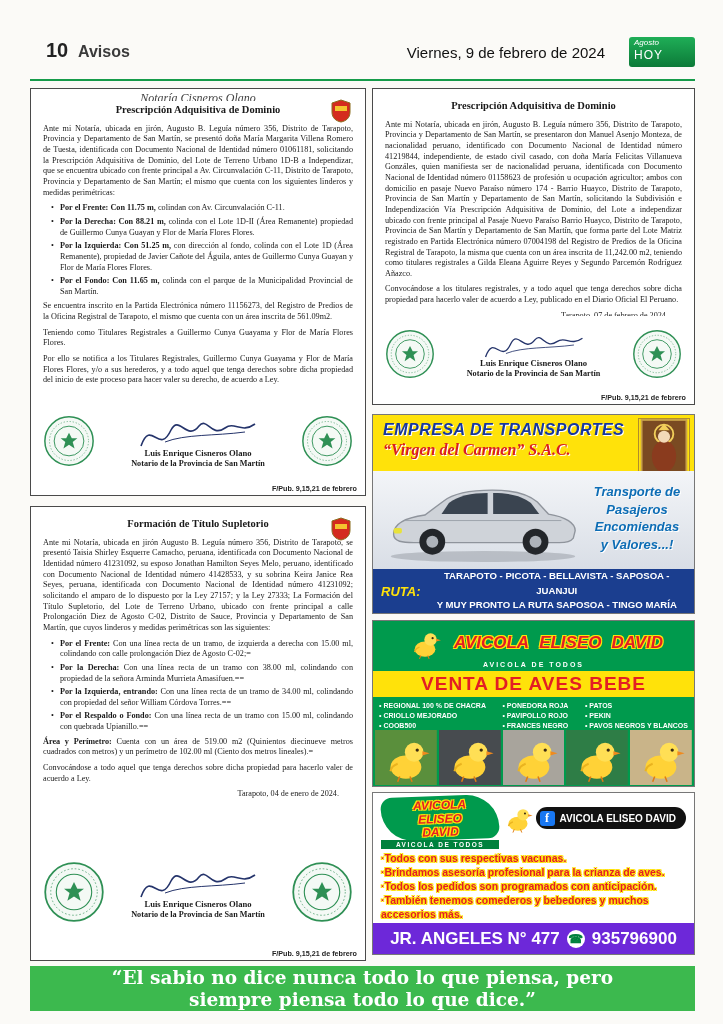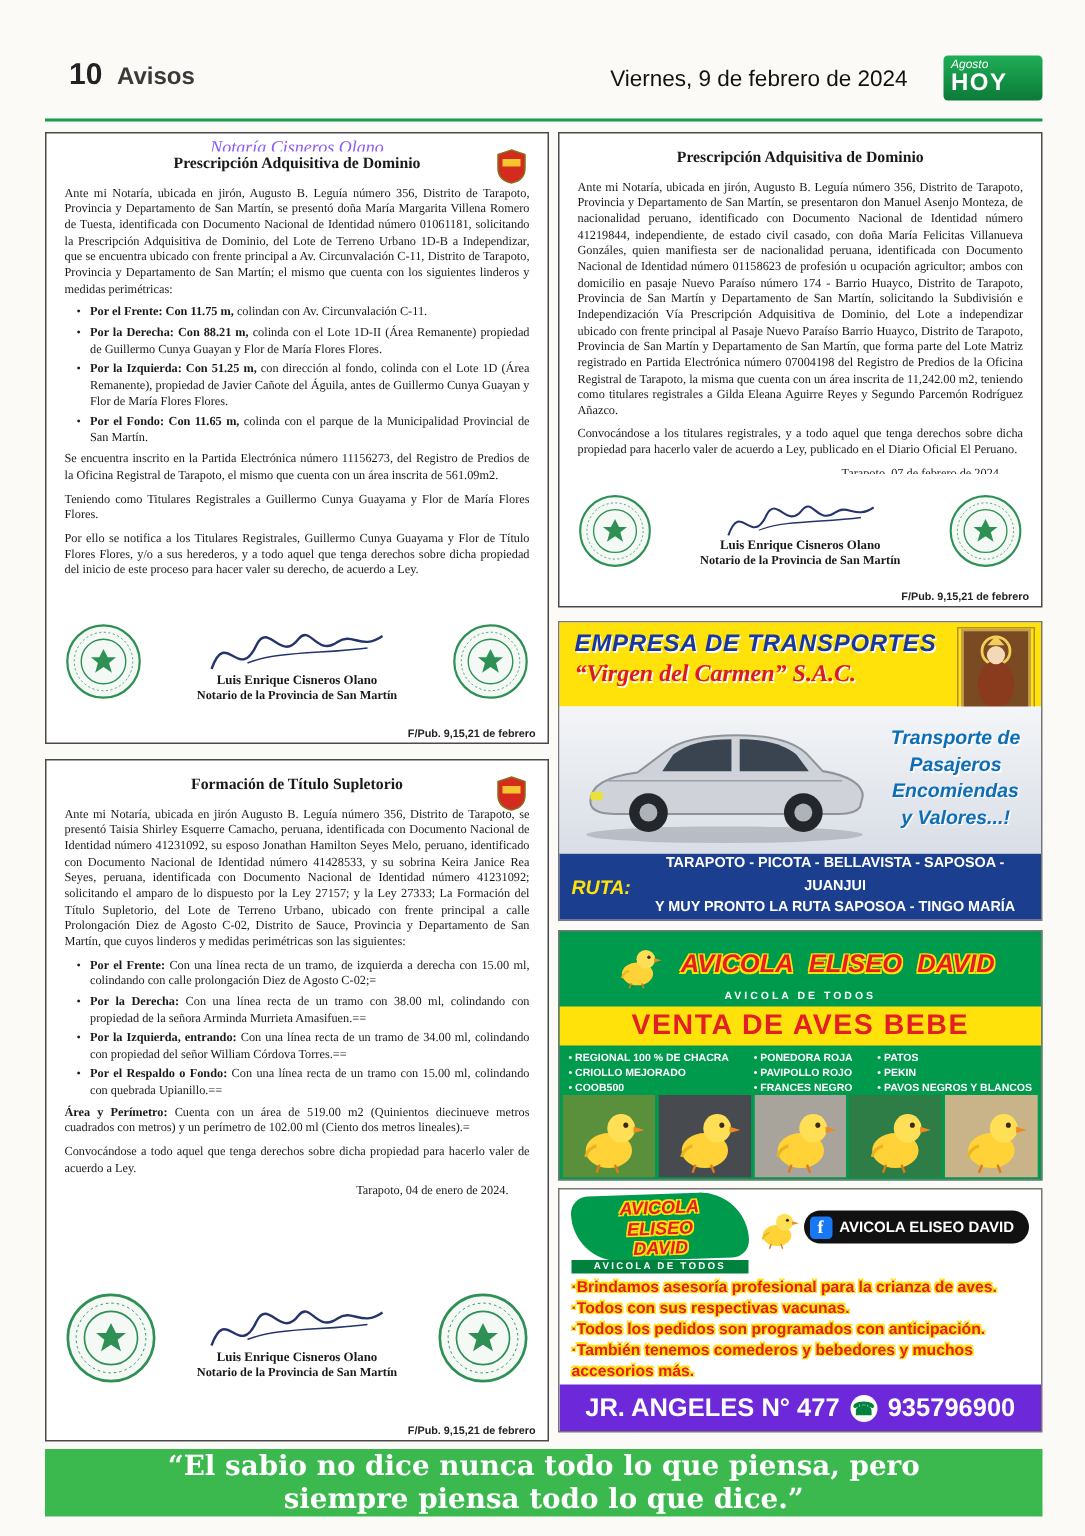--- a/index.html
+++ b/index.html
@@ -13,7 +13,7 @@
   .date { position:absolute; right:90px; top:7px; font-size:15px; color:#111; }
   .logo { position:absolute; right:0; top:0; width:66px; height:30px; background:linear-gradient(180deg,#1fae57,#0c7a38); border-radius:3px; color:#fff; padding:1px 5px; }
   .logo-small { font-size:8px; font-style:italic; line-height:9px; }
-  .logo-big { font-size:16px; font-weight:bold; line-height:17px; letter-spacing:1px; }
+  .logo-big { font-size:12px; font-weight:normal; line-height:17px; letter-spacing:1px; }
   .header-rule { position:absolute; left:30px; top:79px; width:665px; height:2px; background:#169b4a; }
 
   

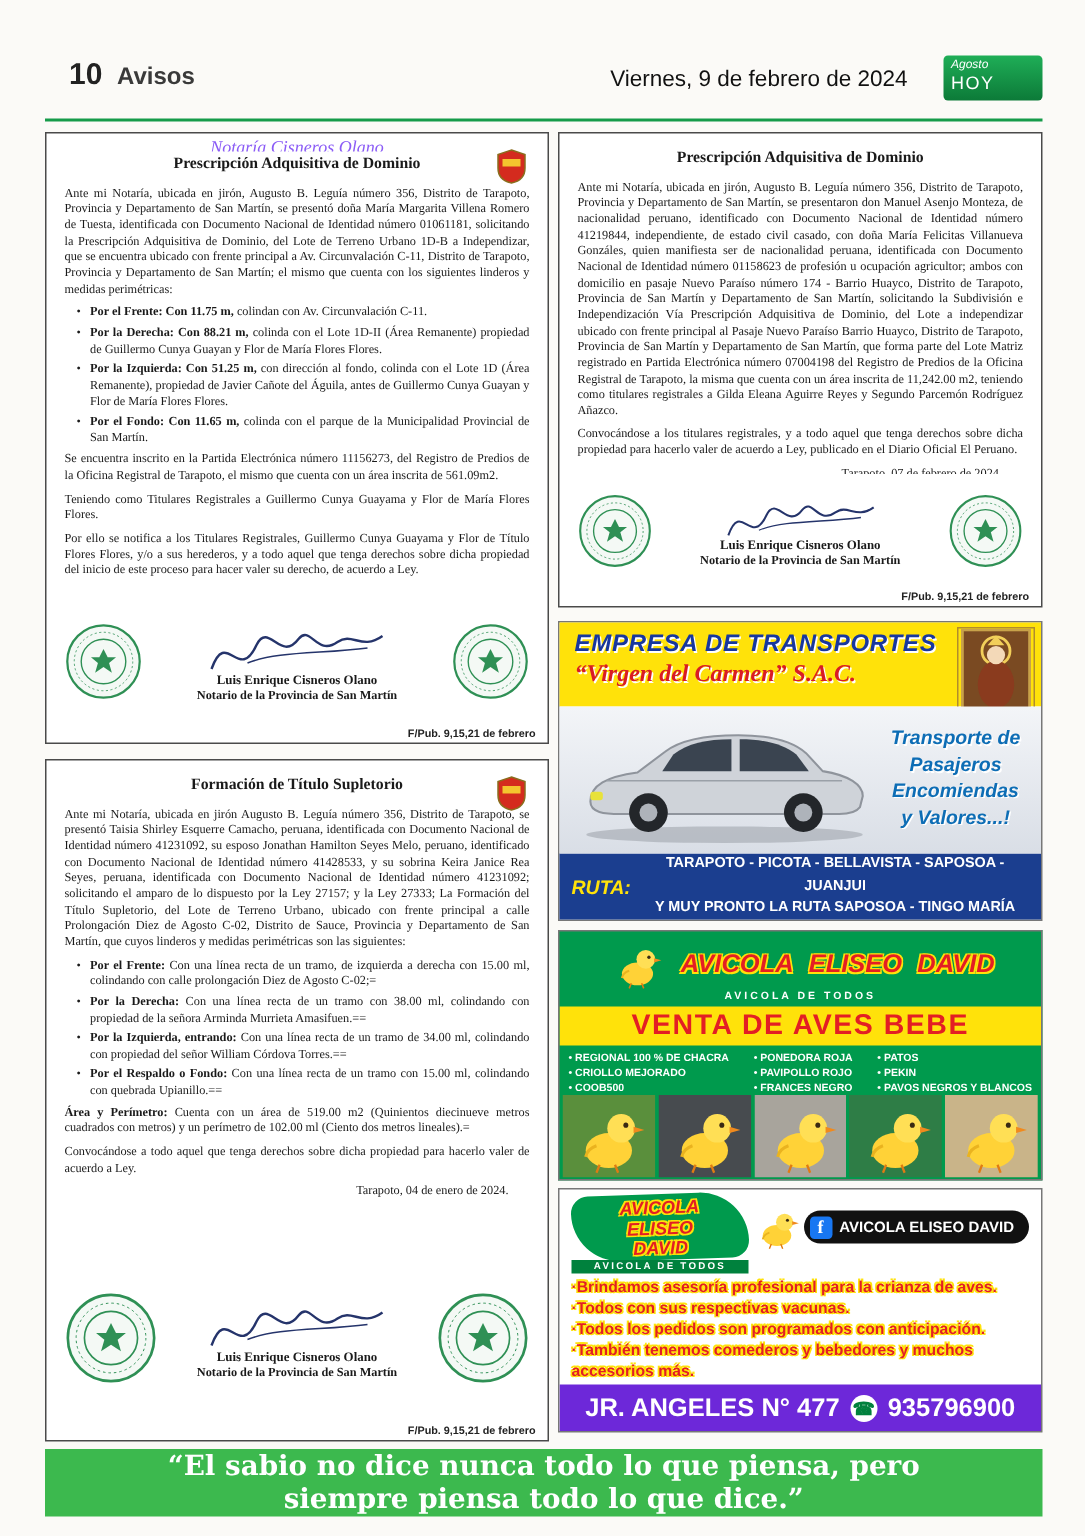--- a/index.html
+++ b/index.html
@@ -18,7 +18,7 @@
 
   
   .notice { position:absolute; background:#fff; border:1px solid #4a4a4a; padding:8px 12px 14px 12px; font-size:8.2px; line-height:1.3; text-align:justify; }
-  .letterhead { height:10px; overflow:hidden; text-align:center; color:#8b5cf6; font-style:italic; font-size:12px; line-height:15px; margin:-6px 0 2px 0; }
+  .letterhead { height:10px; overflow:hidden; text-align:center; color:#404040; font-style:italic; font-size:12px; line-height:15px; margin:-6px 0 2px 0; }
   .crest { position:absolute; right:14px; top:10px; width:20px; height:24px; }
   .notice-title { text-align:center; font-weight:bold; font-size:10.5px; margin:2px 0 7px 0; }
   .notice-body { overflow:hidden; }

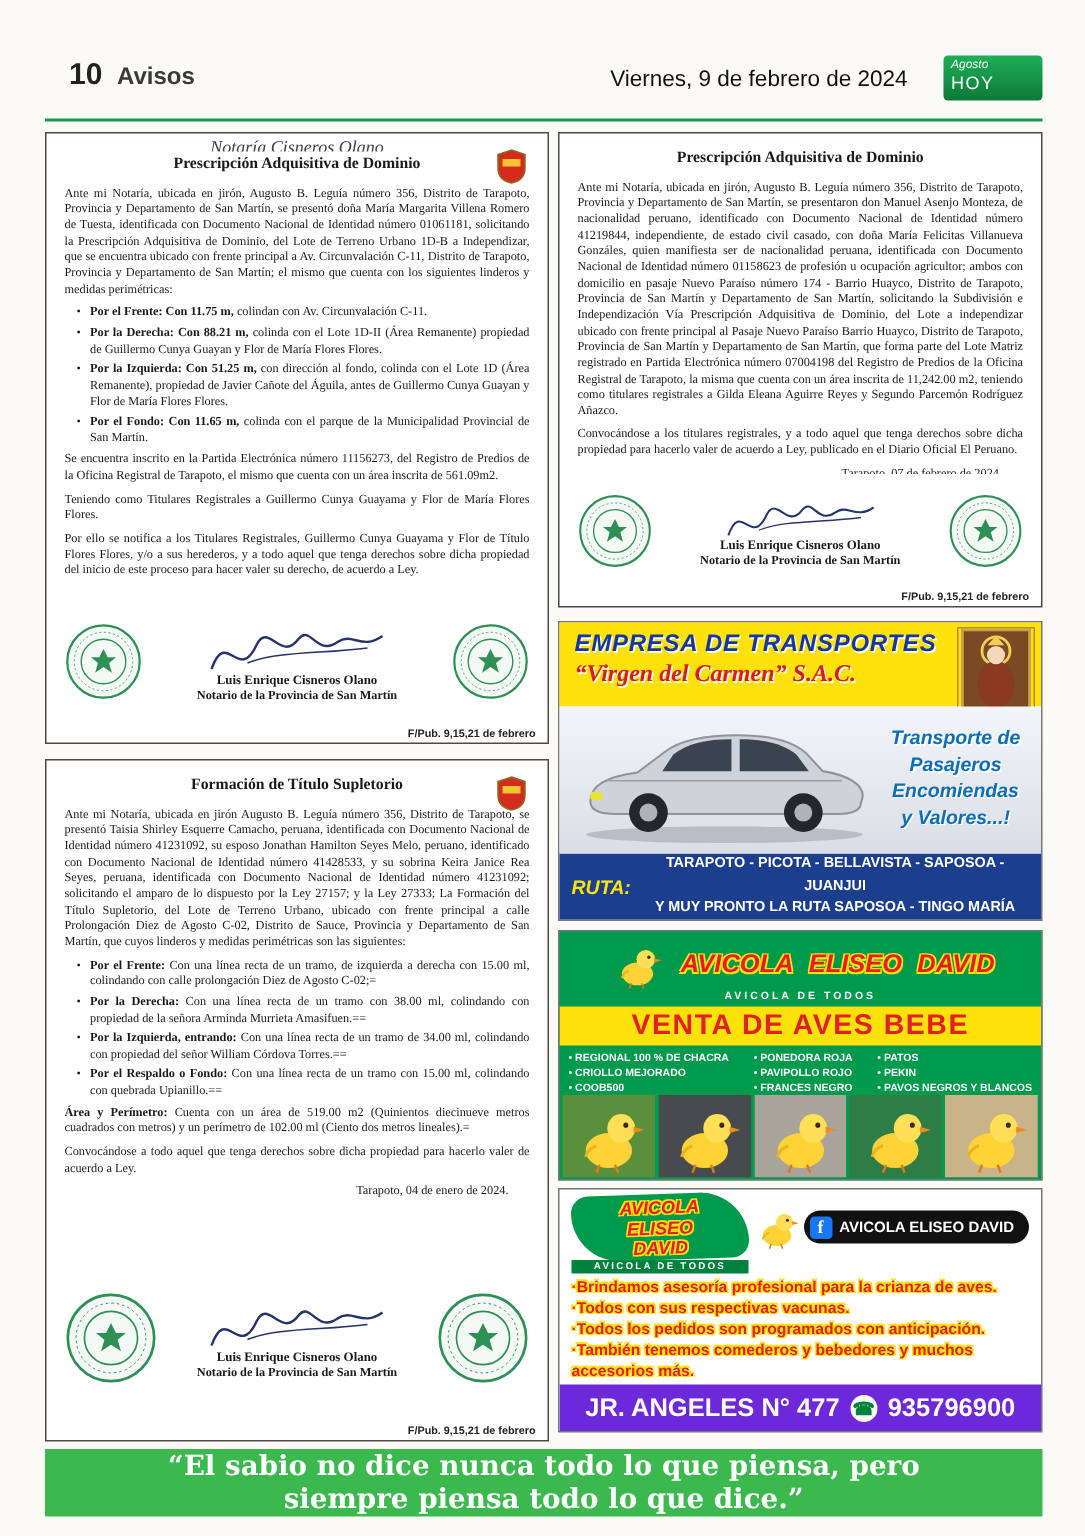--- a/index.html
+++ b/index.html
@@ -137,7 +137,7 @@
     </div>
     <p>Se encuentra inscrito en la Partida Electrónica número 11156273, del Registro de Predios de la Oficina Registral de Tarapoto, el mismo que cuenta con un área inscrita de 561.09m2.</p>
     <p>Teniendo como Titulares Registrales a Guillermo Cunya Guayama y Flor de María Flores Flores.</p>
-    <p>Por ello se notifica a los Titulares Registrales, Guillermo Cunya Guayama y Flor de Título Flores Flores, y/o a sus herederos, y a todo aquel que tenga derechos sobre dicha propiedad del inicio de este proceso para hacer valer su derecho, de acuerdo a Ley.</p>
+    <p>Por ello se notifica a los Titulares Registrales, Guillermo Cunya Guayama y Flor de María Flores Flores, y/o a sus herederos, y a todo aquel que tenga derechos sobre dicha propiedad del inicio de este proceso para hacer valer su derecho, de acuerdo a Ley.</p>
     <p class="dateline">Ciudad de Tarapoto, 05 de febrero de 2024.</p>
   </div>
   <div class="sig-area" style="height:80px;">

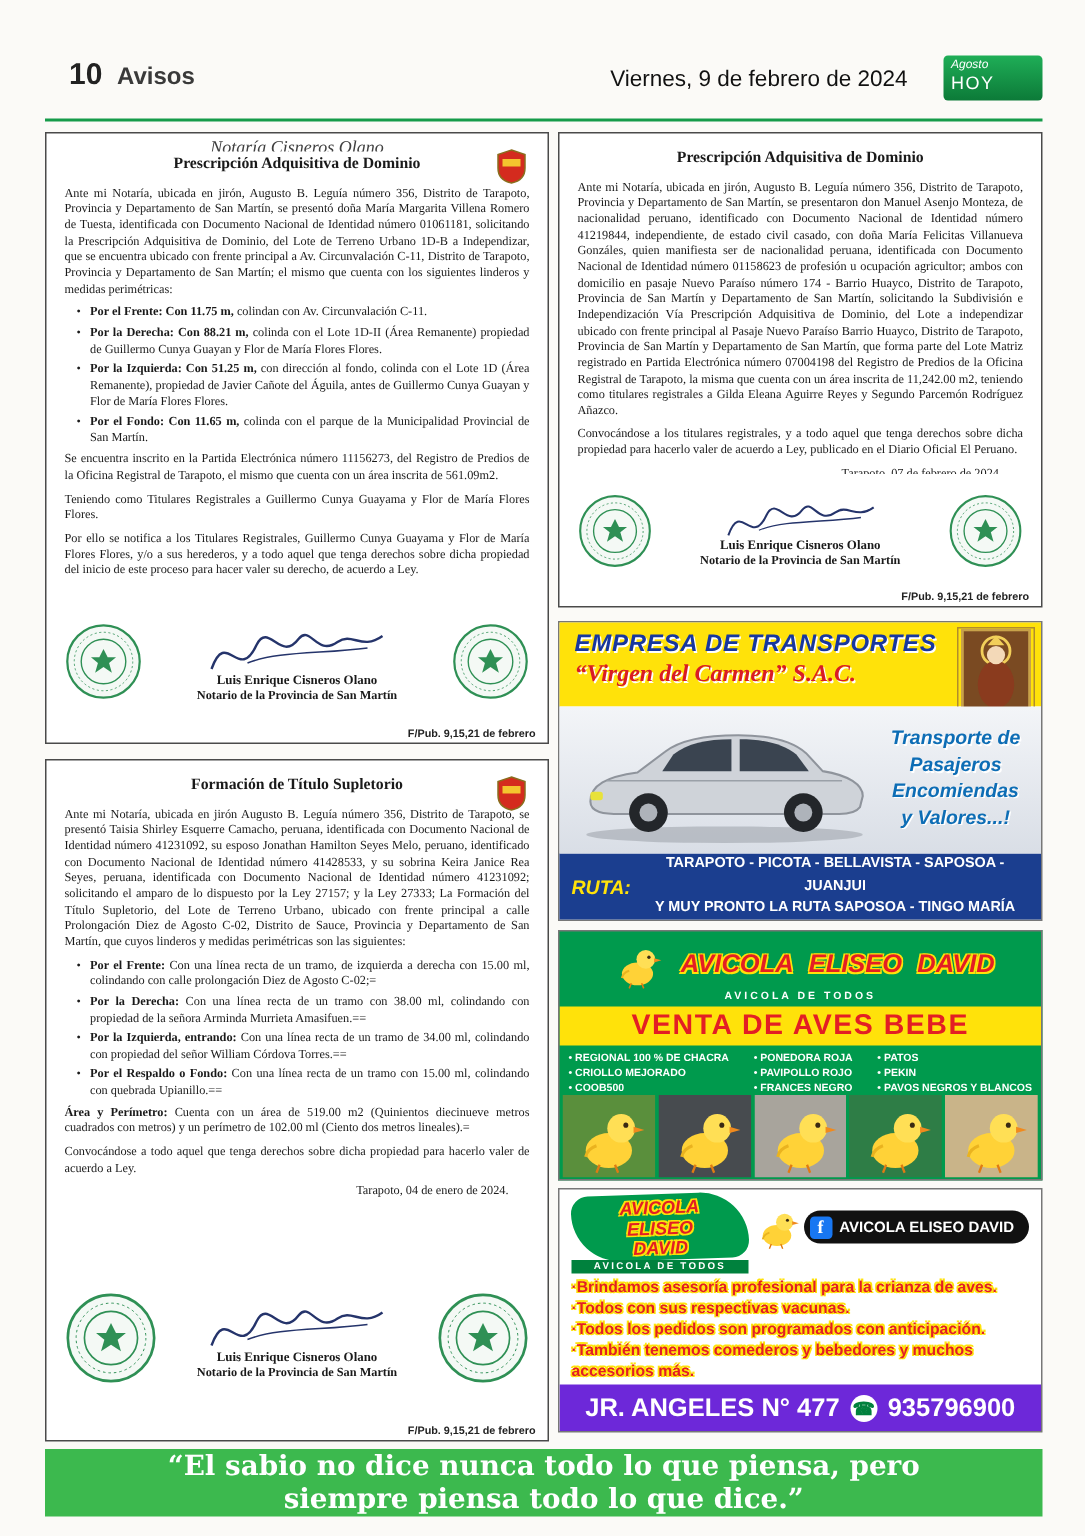--- a/index.html
+++ b/index.html
@@ -295,8 +295,8 @@
     </div>
   </div>
   <div class="av2-lines">
+    <div class="av2-line outline-yellow">·Todos con sus respectivas vacunas.</div>
     <div class="av2-line outline-yellow">·Brindamos asesoría profesional para la crianza de aves.</div>
-    <div class="av2-line outline-yellow">·Todos con sus respectivas vacunas.</div>
     <div class="av2-line outline-yellow">·Todos los pedidos son programados con anticipación.</div>
     <div class="av2-line outline-yellow">·También tenemos comederos y bebedores y muchos accesorios más.</div>
   </div>

